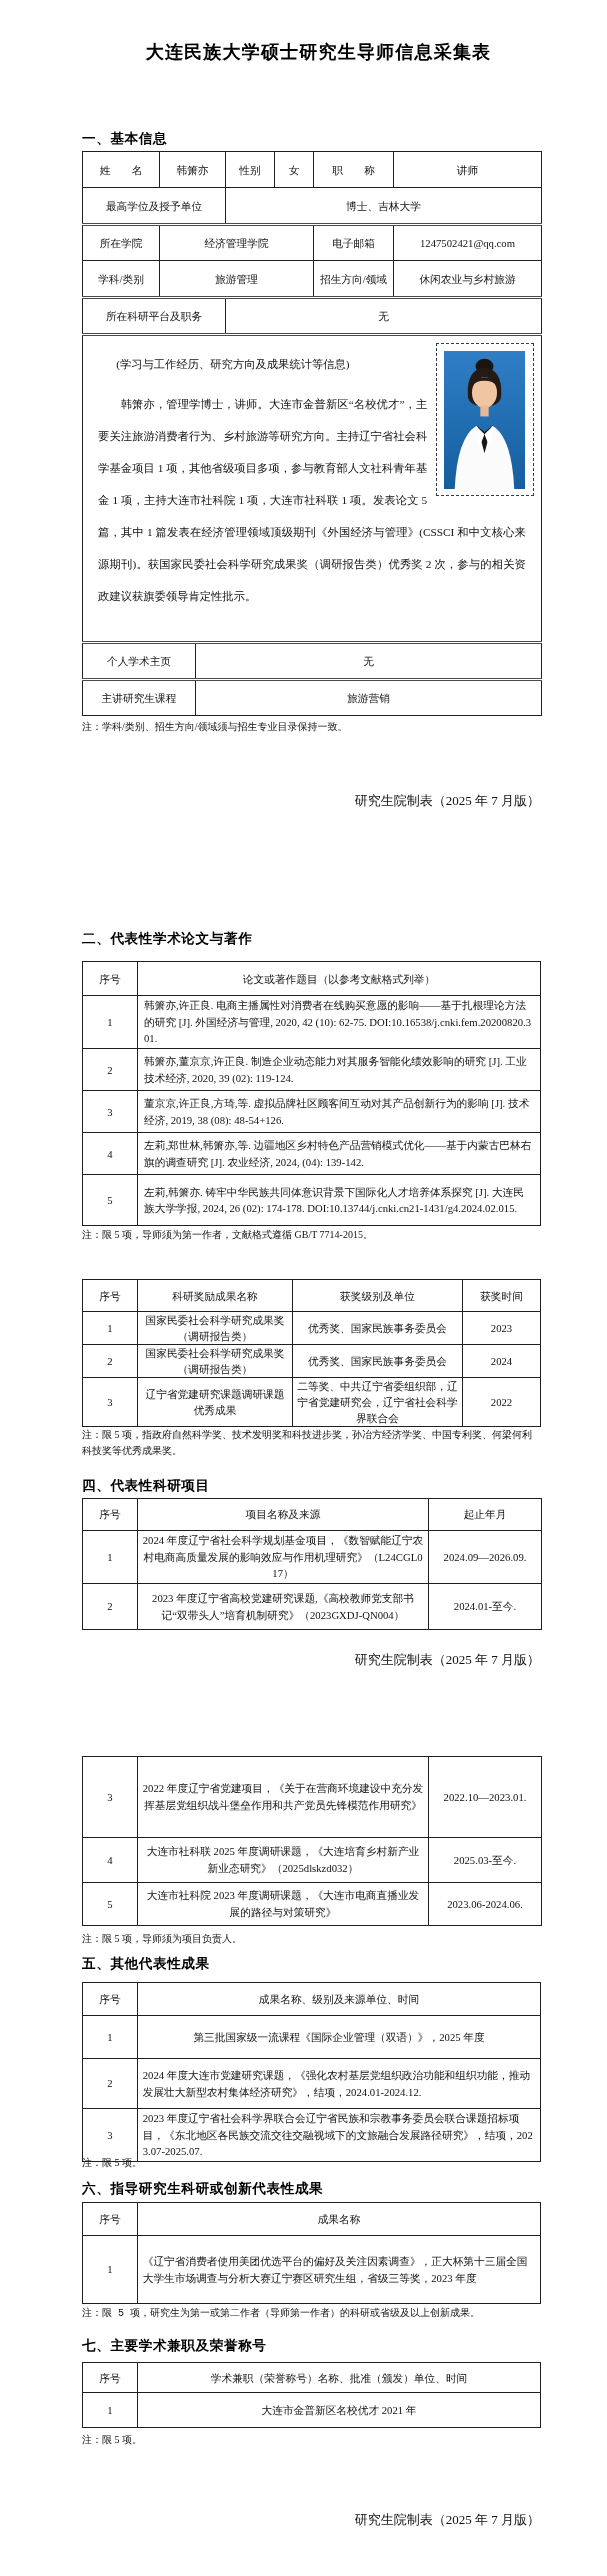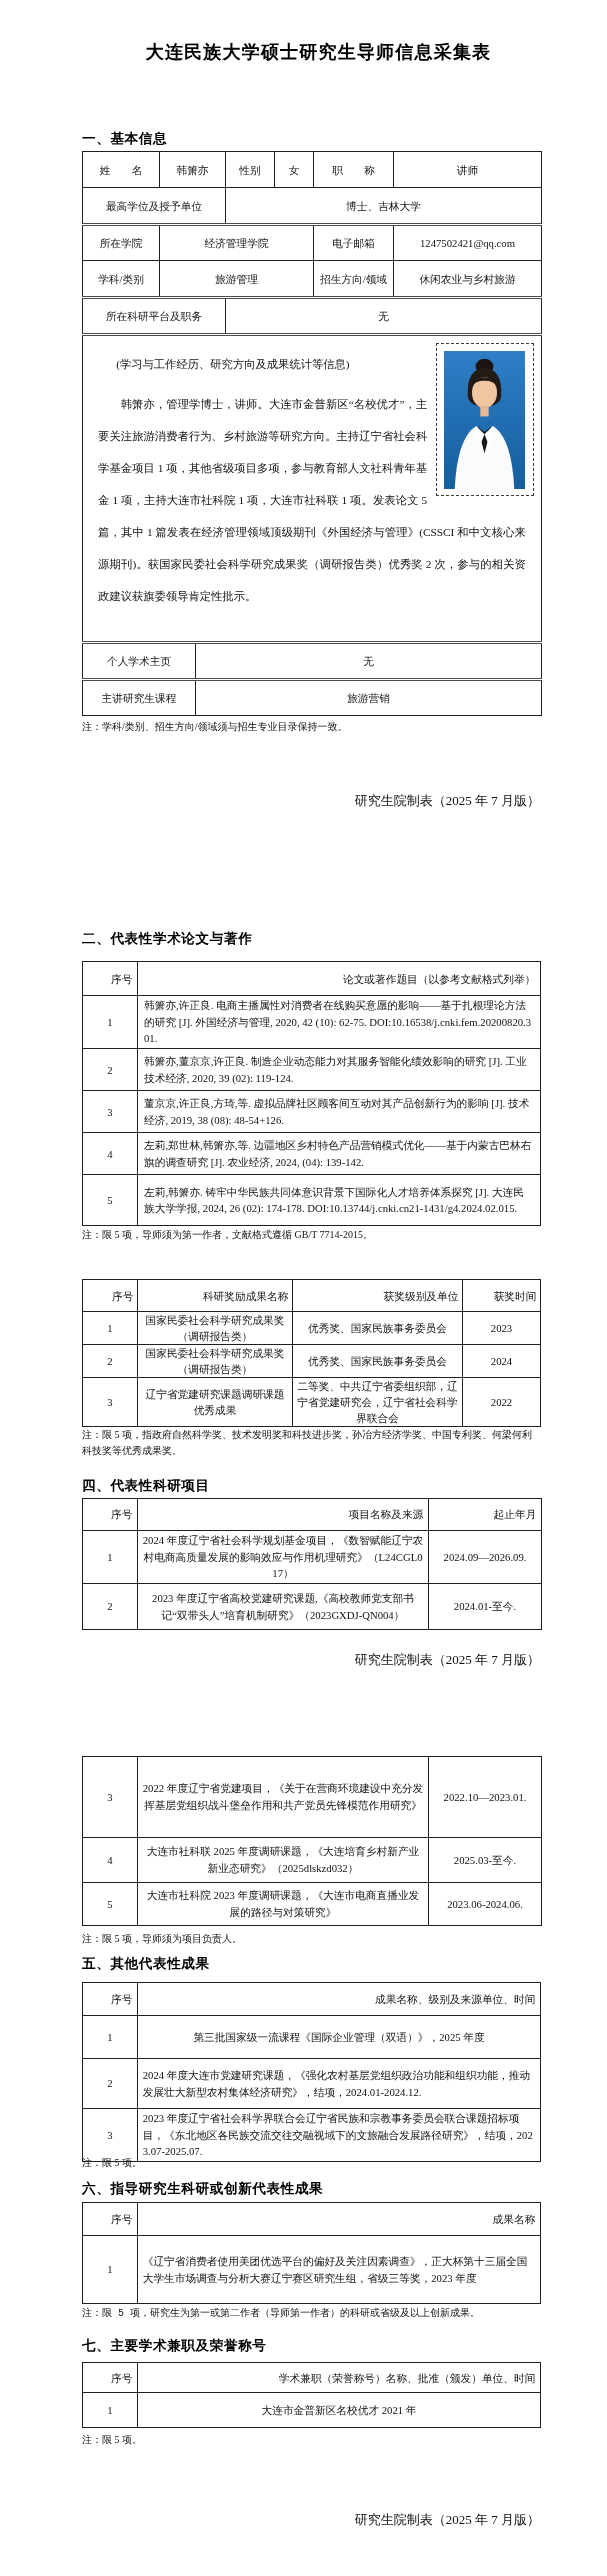--- a/index.html
+++ b/index.html
@@ -14,7 +14,7 @@
   table{border-collapse:collapse;table-layout:fixed;width:458px;border-radius:15px;}
   td,th{border:1.2px solid #1f1f1f;font-weight:normal;font-size:10.7px;line-height:16px;
         padding:1.2px 4.7px;vertical-align:middle;color:#111;word-break:break-all;}
-  .thead td{text-align:right;}
+  .thead td{text-align:center;}
   .ctr{text-align:center;}
   .lft{text-align:left;}
   

